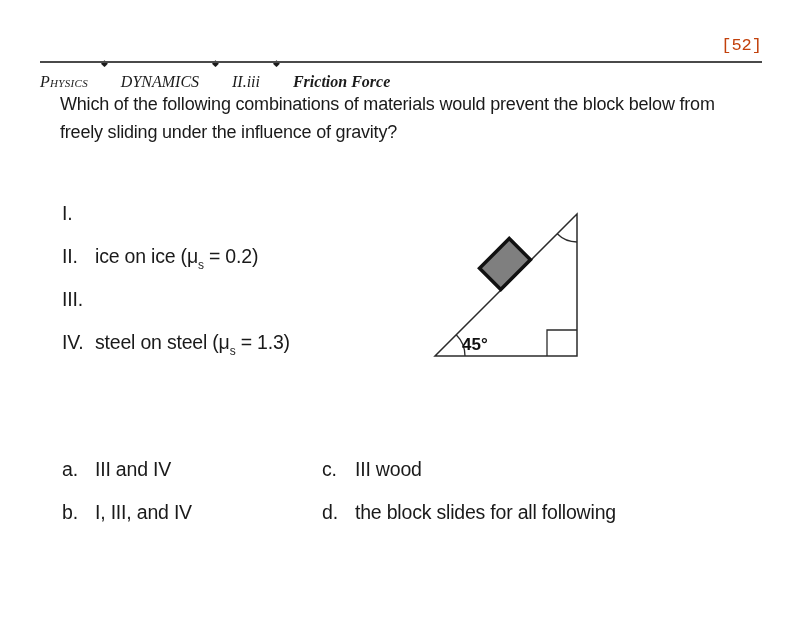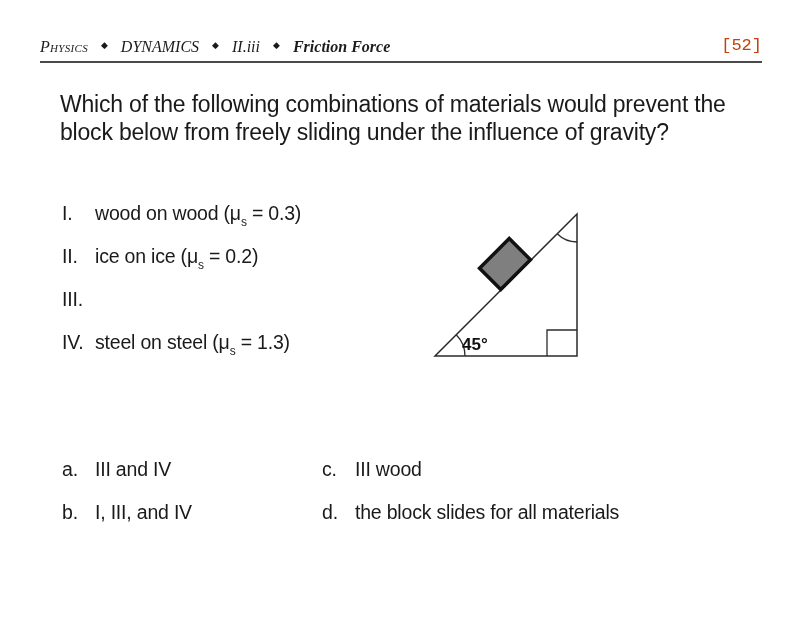--- a/index.html
+++ b/index.html
@@ -19,7 +19,7 @@
     font-family: "Liberation Serif", serif;
     font-style: italic; font-size: 16px;
   }
-  .hdr .course { font-variant: small-caps; letter-spacing: 0.3px; }
+  .hdr .course { font-variant: small-caps; letter-spacing: 0.3px; margin-top: 35px; }
   .hdr .unit { text-transform: uppercase; }
   .hdr .topic { font-weight: bold; text-align: right; }
   .hdr .diamond {

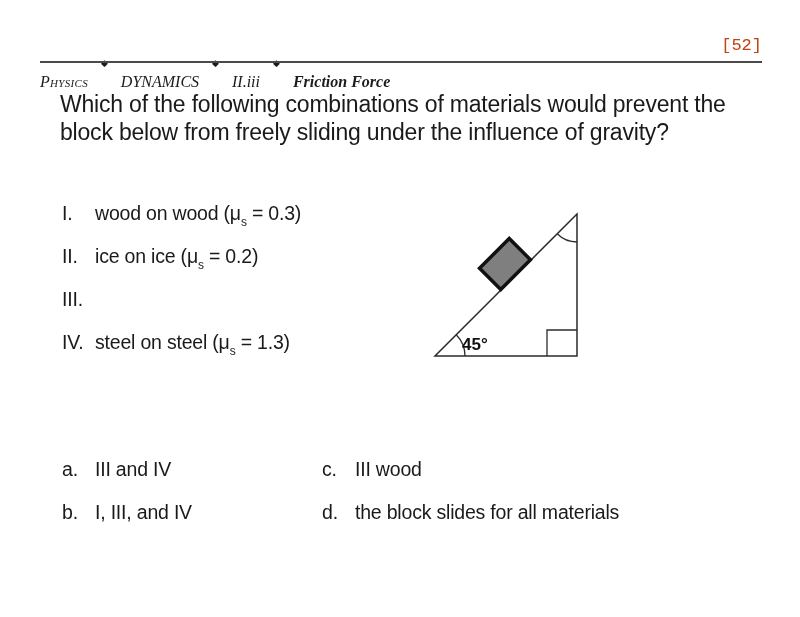--- a/index.html
+++ b/index.html
@@ -39,7 +39,7 @@
   
   .question {
     position: absolute; left: 60px; top: 90px; width: 700px;
-    font-size: 23px; line-height: 28px;
+    font-size: 18px; line-height: 28px;
     letter-spacing: -0.2px; color: #1a1a1a;
   }
 

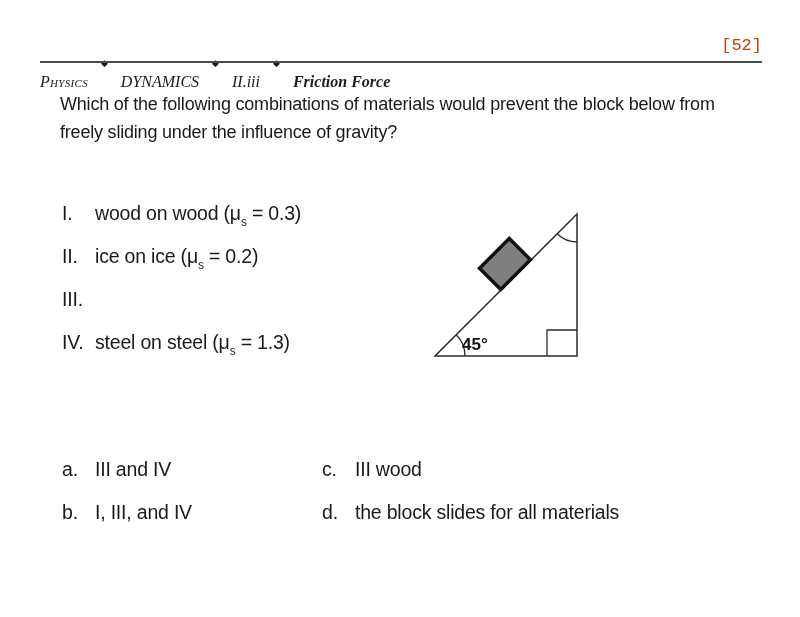--- a/index.html
+++ b/index.html
@@ -92,7 +92,6 @@
   <div class="materials">
     <div class="mat-item">
       <span class="numeral">I.</span>
-      <span><span>wood on wood (μ</span><sub class="mu-sub">s</sub><span> = 0.3)</span></span>
     </div>
     <div class="mat-item">
       <span class="numeral">II.</span>

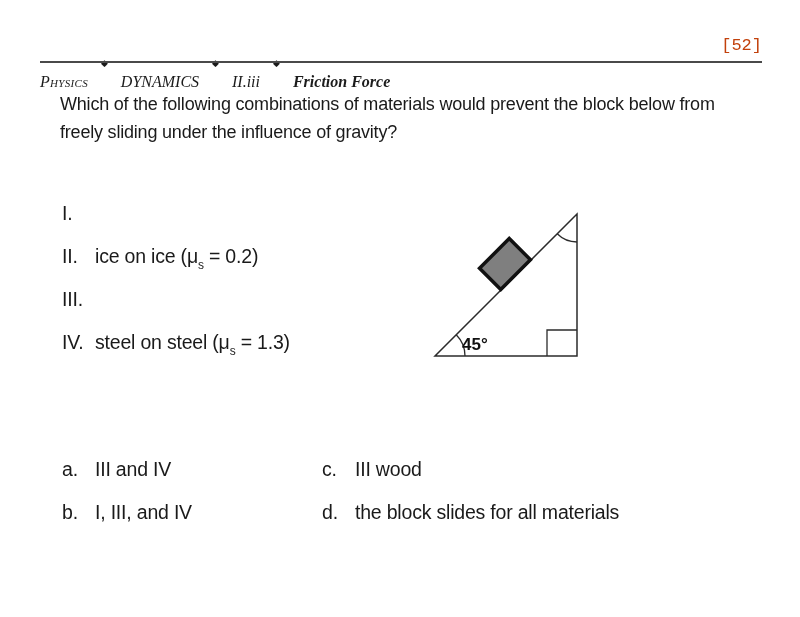--- a/index.html
+++ b/index.html
@@ -140,7 +140,7 @@
     </div>
     <div class="ans-item">
       <span class="letter">d.</span>
-      <span>the block slides for all materials</span>
+      <span>the block slides for all following</span>
     </div>
   </div>
 

